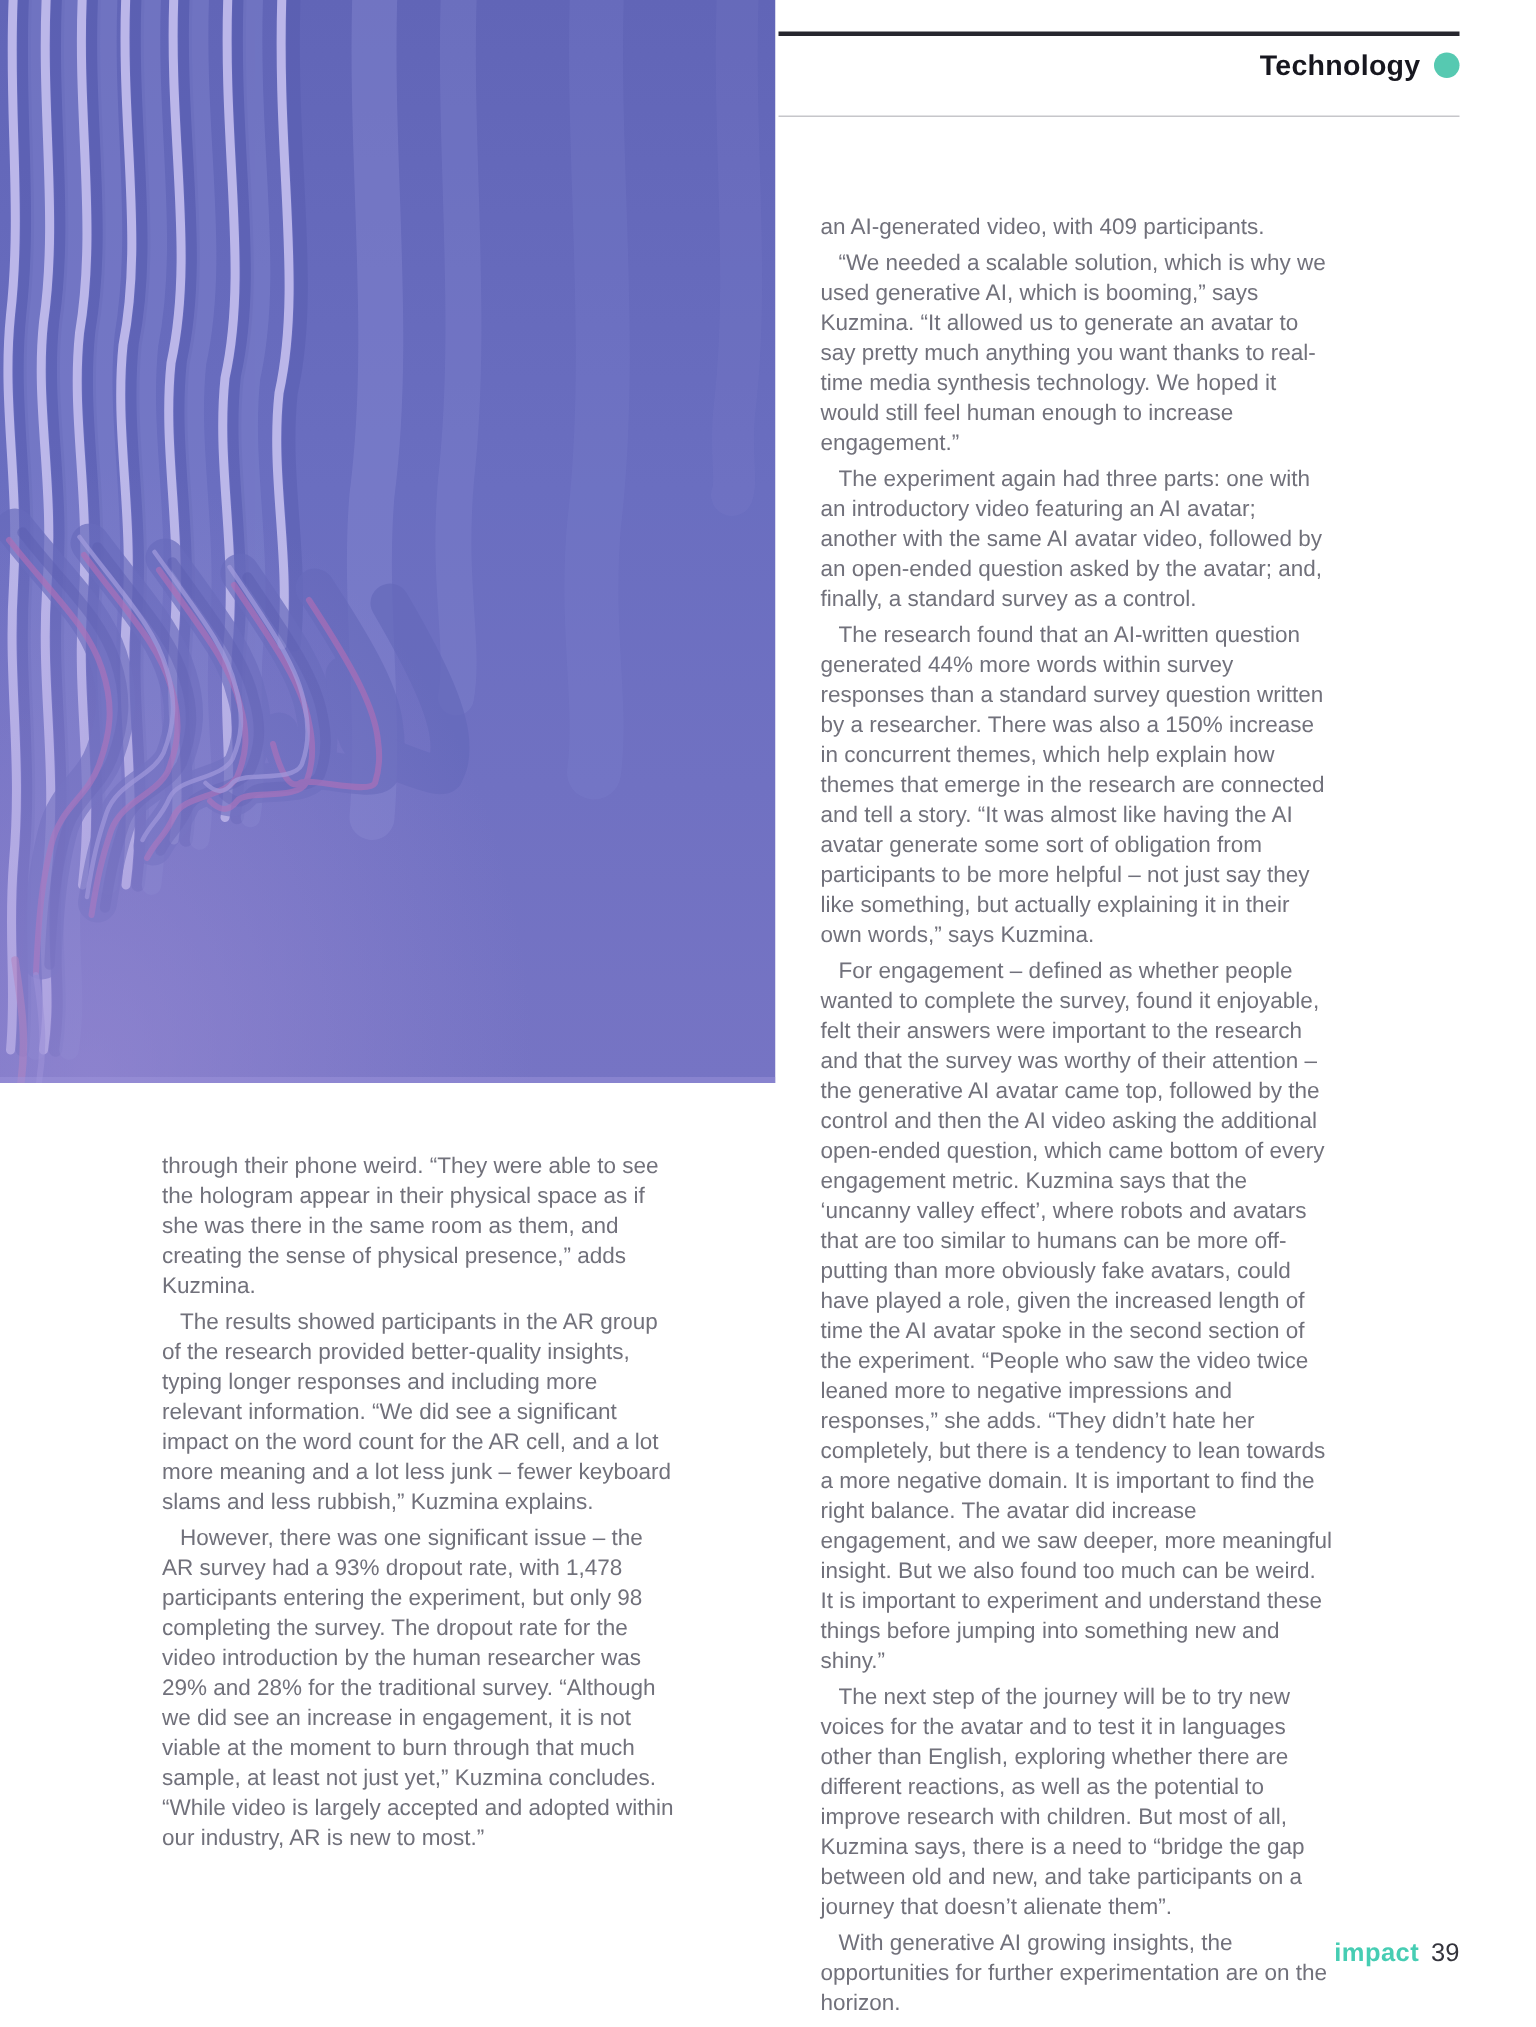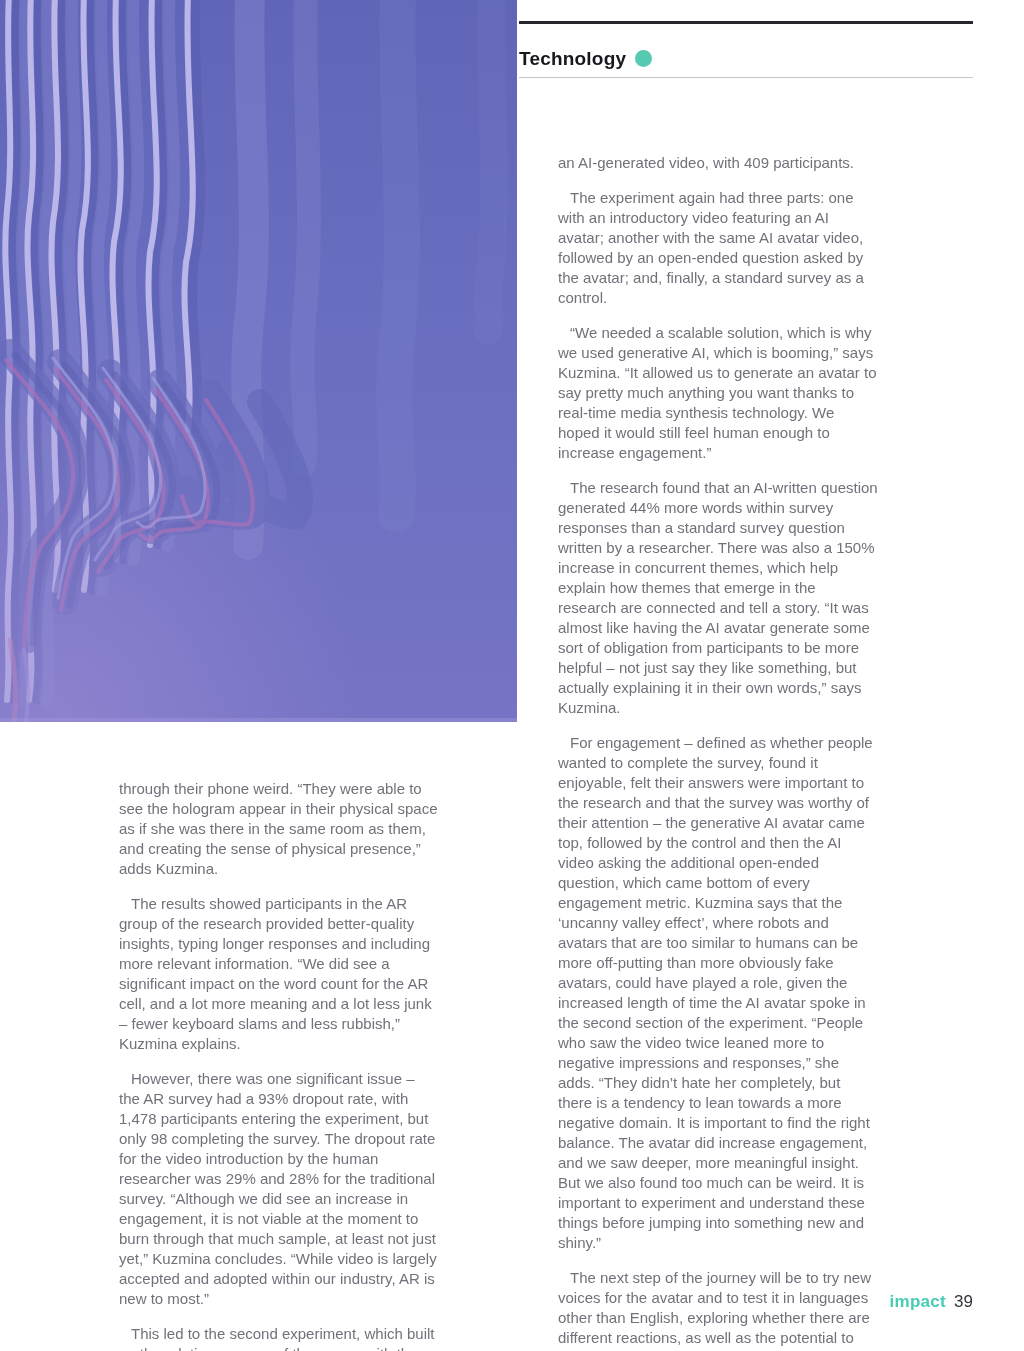--- a/index.html
+++ b/index.html
@@ -13,7 +13,7 @@
   .rule-dark{left:519px;top:21px;width:454px;height:3px;background:#26262e;}
   .rule-light{left:519px;top:77px;width:454px;height:1px;background:#c6c6ca;}
   .header-label{
-    position:absolute;left:519px;top:48px;width:454px;text-align:left;
+    position:absolute;left:519px;top:34px;width:454px;text-align:right;
     font-size:19px;font-weight:bold;color:#17171f;letter-spacing:.2px;line-height:22px;
   }
   .dot{display:inline-block;width:17px;height:17px;border-radius:50%;

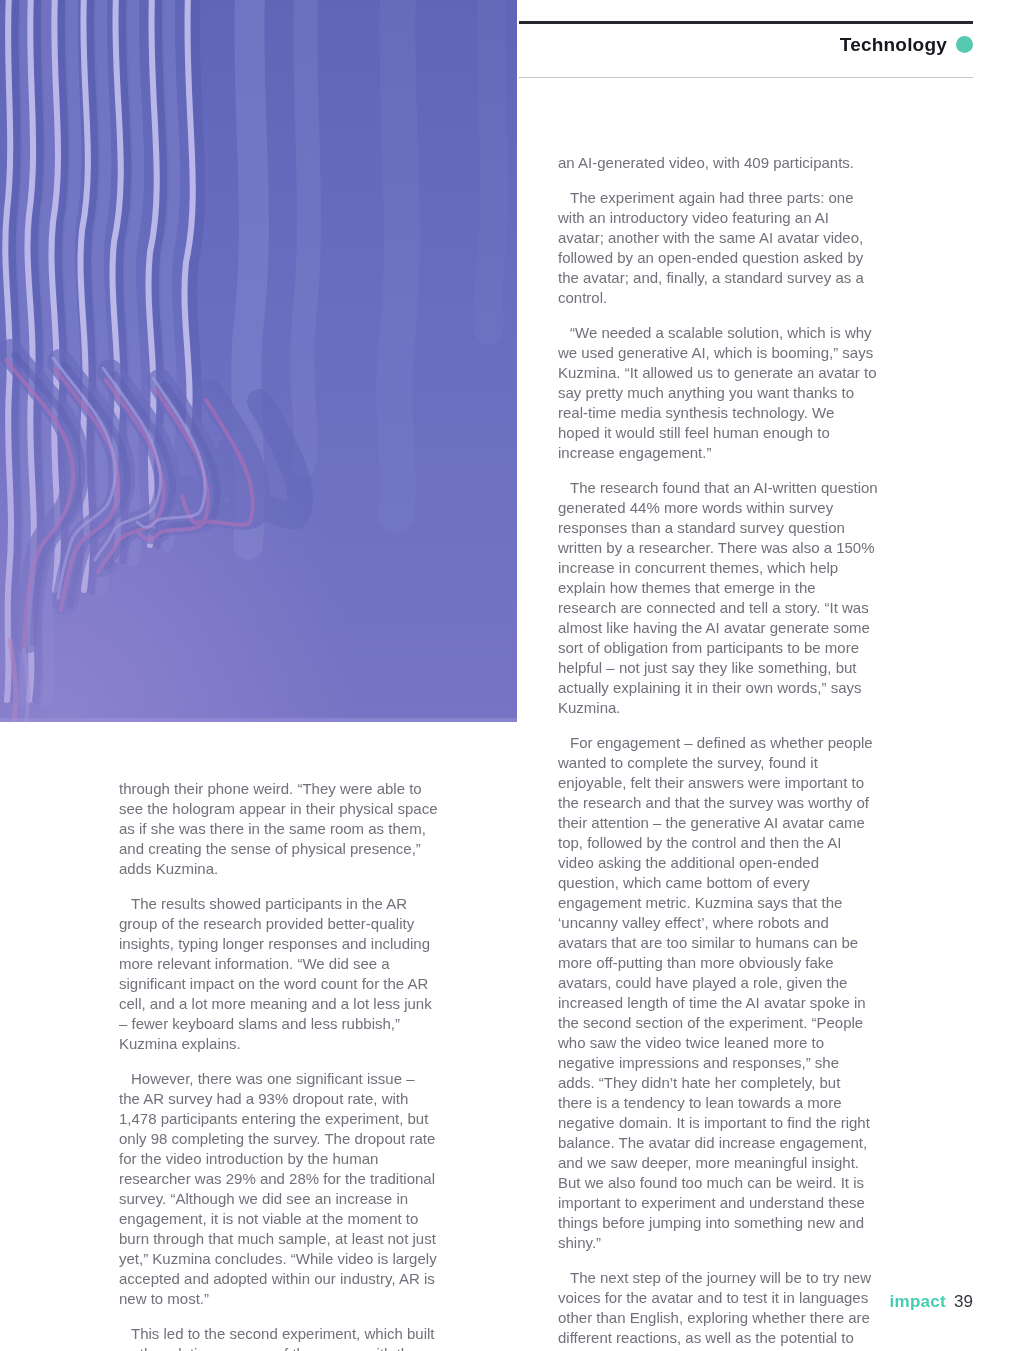--- a/index.html
+++ b/index.html
@@ -19,7 +19,7 @@
   .dot{display:inline-block;width:17px;height:17px;border-radius:50%;
     background:#56c9b1;margin-left:9px;vertical-align:-2px;}
   .col{position:absolute;width:350px;}
-  .col p{margin:15px;font-size:15px;line-height:20px;color:#71717b;}
+  .col p{margin:4px;font-size:15px;line-height:20px;color:#71717b;}
   .col p.ind{text-indent:12px;}
   .col-left{left:104px;top:764px;}
   .col-right{left:543px;top:138px;}

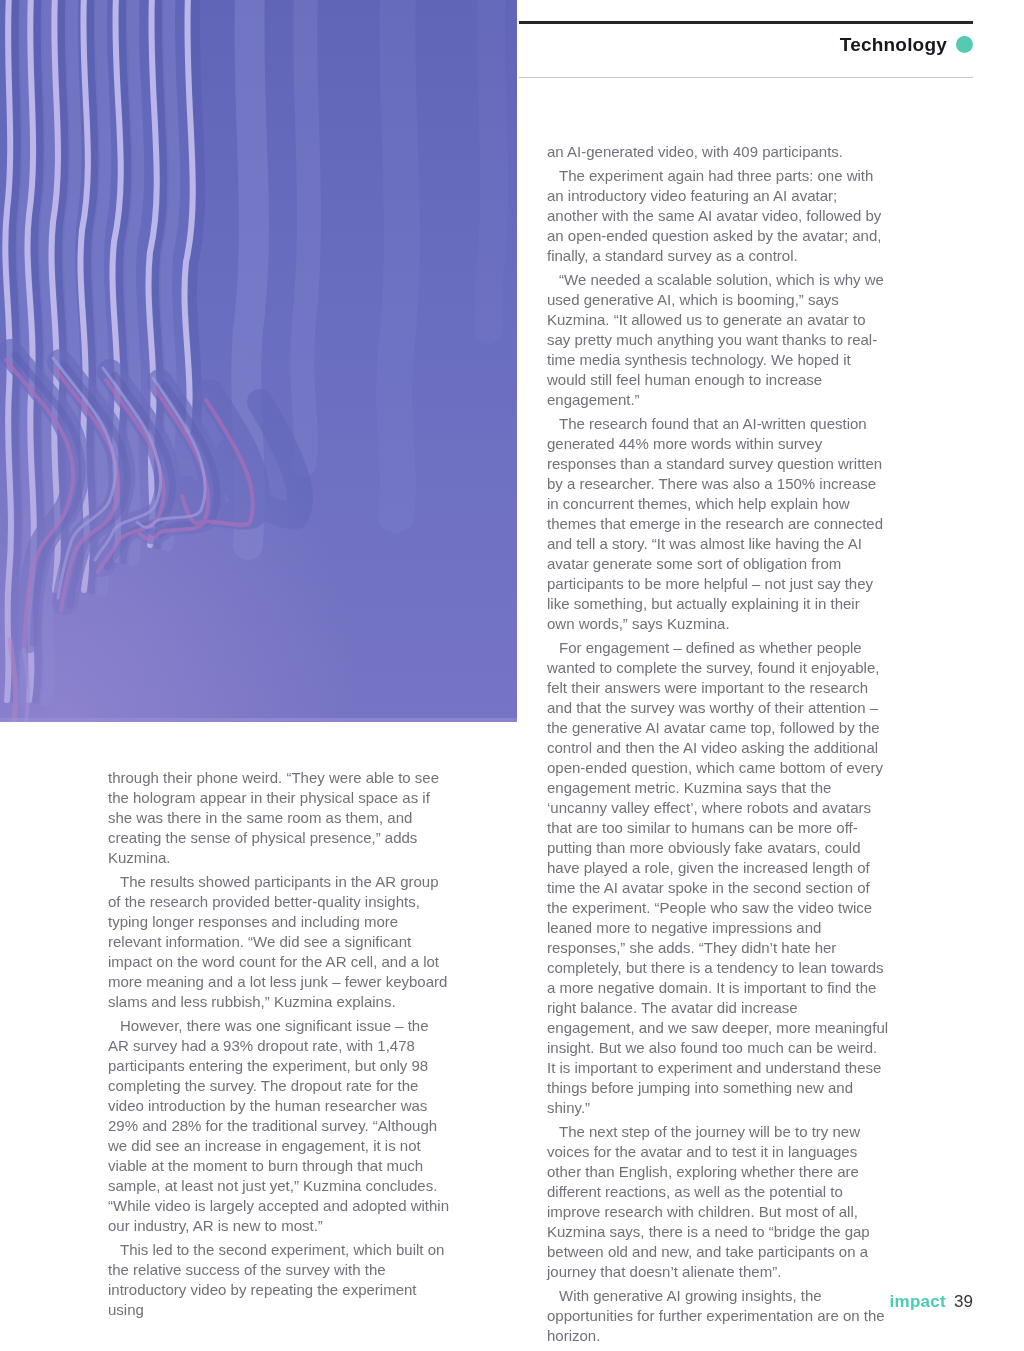--- a/index.html
+++ b/index.html
@@ -137,8 +137,8 @@
 
   <div class="col col-right">
     <p>an AI-generated video, with 409 participants.</p>
+    <p class="ind">“We needed a scalable solution, which is why we used generative AI, which is booming,” says Kuzmina. “It allowed us to generate an avatar to say pretty much anything you want thanks to real-time media synthesis technology. We hoped it would still feel human enough to increase engagement.”</p>
     <p class="ind">The experiment again had three parts: one with an introductory video featuring an AI avatar; another with the same AI avatar video, followed by an open-ended question asked by the avatar; and, finally, a standard survey as a control.</p>
-    <p class="ind">“We needed a scalable solution, which is why we used generative AI, which is booming,” says Kuzmina. “It allowed us to generate an avatar to say pretty much anything you want thanks to real-time media synthesis technology. We hoped it would still feel human enough to increase engagement.”</p>
     <p class="ind">The research found that an AI-written question generated 44% more words within survey responses than a standard survey question written by a researcher. There was also a 150% increase in concurrent themes, which help explain how themes that emerge in the research are connected and tell a story. “It was almost like having the AI avatar generate some sort of obligation from participants to be more helpful – not just say they like something, but actually explaining it in their own words,” says Kuzmina.</p>
     <p class="ind">For engagement – defined as whether people wanted to complete the survey, found it enjoyable, felt their answers were important to the research and that the survey was worthy of their attention – the generative AI avatar came top, followed by the control and then the AI video asking the additional open-ended question, which came bottom of every engagement metric. Kuzmina says that the ‘uncanny valley effect’, where robots and avatars that are too similar to humans can be more off-putting than more obviously fake avatars, could have played a role, given the increased length of time the AI avatar spoke in the second section of the experiment. “People who saw the video twice leaned more to negative impressions and responses,” she adds. “They didn’t hate her completely, but there is a tendency to lean towards a more negative domain. It is important to find the right balance. The avatar did increase engagement, and we saw deeper, more meaningful insight. But we also found too much can be weird. It is important to experiment and understand these things before jumping into something new and shiny.”</p>
     <p class="ind">The next step of the journey will be to try new voices for the avatar and to test it in languages other than English, exploring whether there are different reactions, as well as the potential to improve research with children. But most of all, Kuzmina says, there is a need to “bridge the gap between old and new, and take participants on a journey that doesn’t alienate them”.</p>

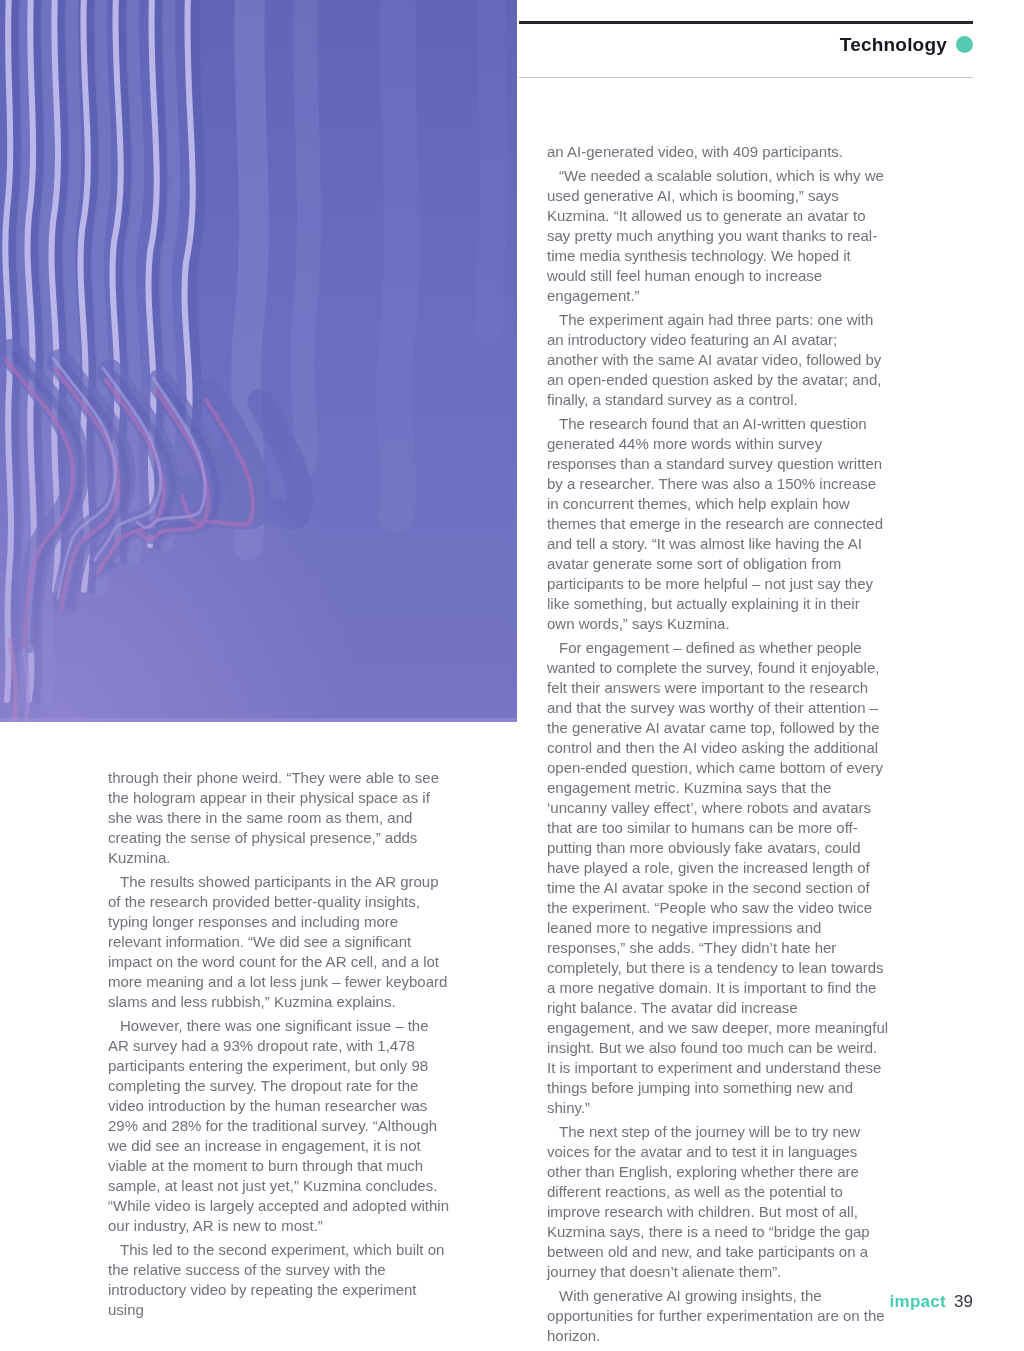--- a/index.html
+++ b/index.html
@@ -132,7 +132,6 @@
     <p>through their phone weird. “They were able to see the hologram appear in their physical space as if she was there in the same room as them, and creating the sense of physical presence,” adds Kuzmina.</p>
     <p class="ind">The results showed participants in the AR group of the research provided better-quality insights, typing longer responses and including more relevant information. “We did see a significant impact on the word count for the AR cell, and a lot more meaning and a lot less junk – fewer keyboard slams and less rubbish,” Kuzmina explains.</p>
     <p class="ind">However, there was one significant issue – the AR survey had a 93% dropout rate, with 1,478 participants entering the experiment, but only 98 completing the survey. The dropout rate for the video introduction by the human researcher was 29% and 28% for the traditional survey. “Although we did see an increase in engagement, it is not viable at the moment to burn through that much sample, at least not just yet,” Kuzmina concludes. “While video is largely accepted and adopted within our industry, AR is new to most.”</p>
-    <p class="ind">This led to the second experiment, which built on the relative success of the survey with the introductory video by repeating the experiment using</p>
   </div>
 
   <div class="col col-right">

